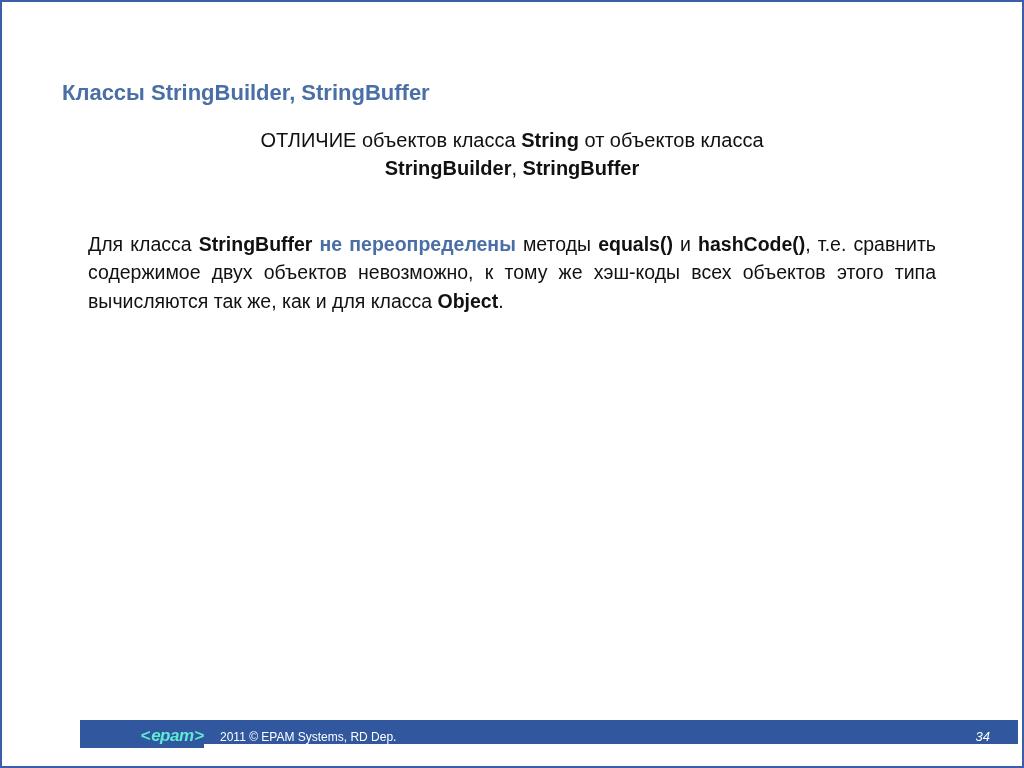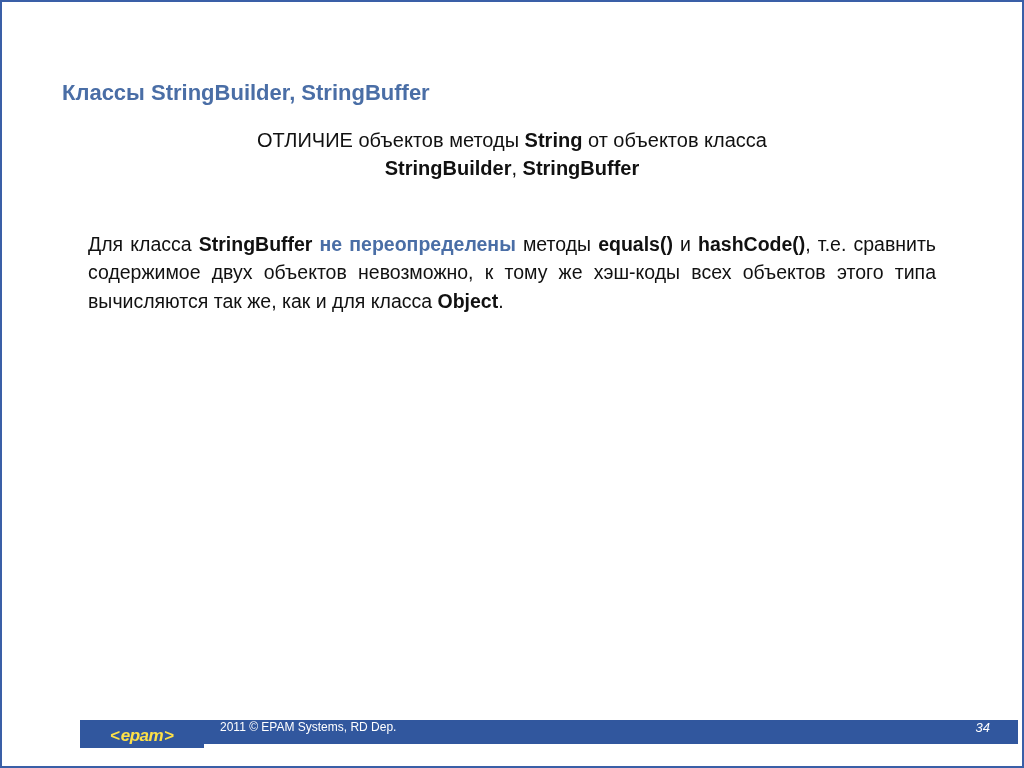--- a/index.html
+++ b/index.html
@@ -94,7 +94,7 @@
   <div class="title">Классы StringBuilder, StringBuffer</div>
 
   <div class="subtitle">
-    <span>ОТЛИЧИЕ объектов методы </span><span class="bold">String</span><span> от объектов класса </span><br>
+    <span>ОТЛИЧИЕ объектов класса </span><span class="bold">String</span><span> от объектов класса </span><br>
     <span class="bold">StringBuilder</span><span>, </span><span class="bold">StringBuffer</span>
   </div>
 

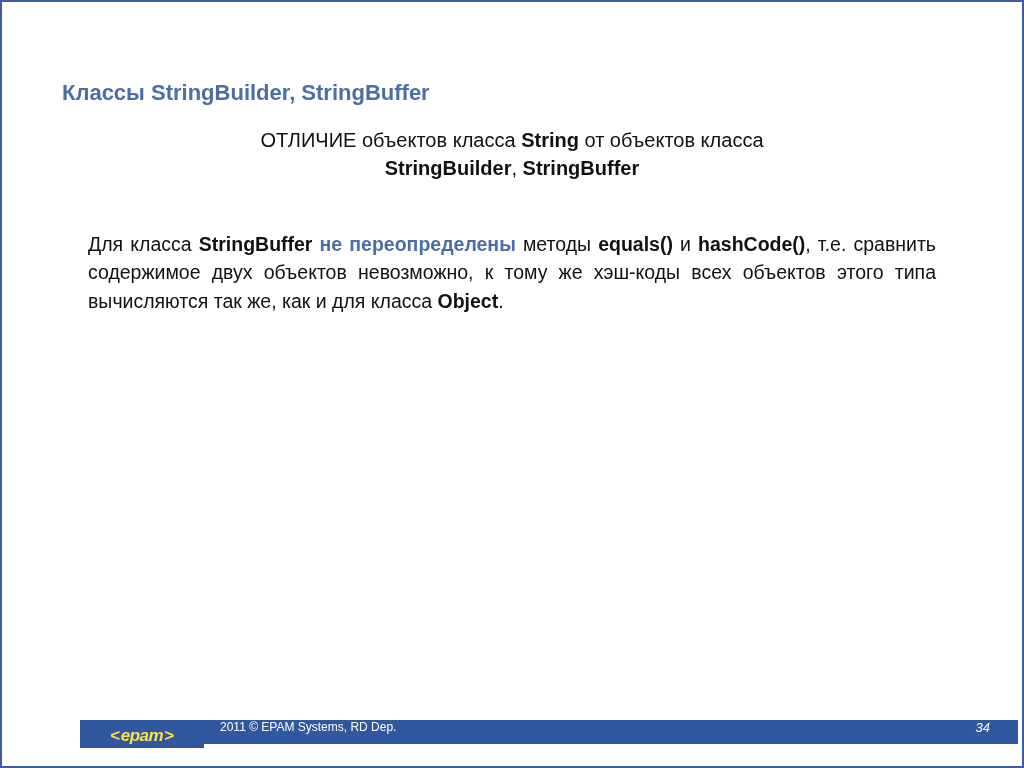--- a/index.html
+++ b/index.html
@@ -70,10 +70,10 @@
     width: 124px;
     height: 24px;
     background: #31579e;
-    color: #fde047;
+    color: #5eead4;
     display: flex;
     align-items: center;
-    justify-content: center;
+    justify-content: flex-end;
   }
   .logo-inner {
     font-style: italic;

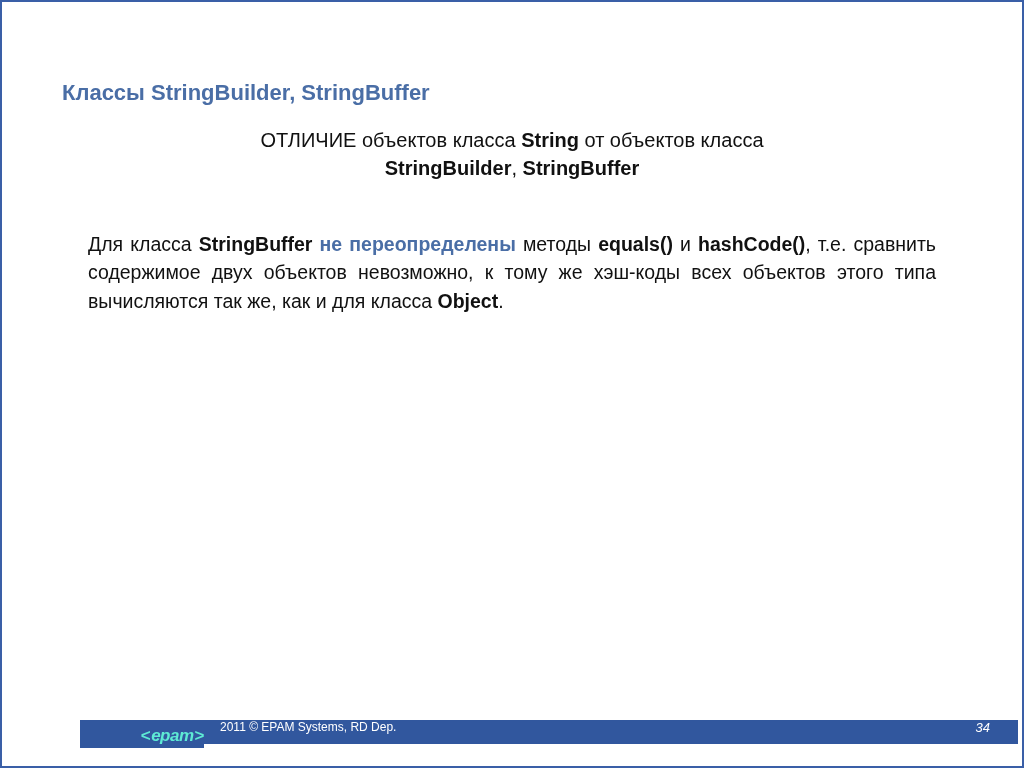--- a/index.html
+++ b/index.html
@@ -59,7 +59,7 @@
     color: #fff;
     font-size: 13px;
     display: flex;
-    align-items: flex-start;
+    align-items: flex-end;
     justify-content: space-between;
     padding: 0 28px 0 140px;
   }

